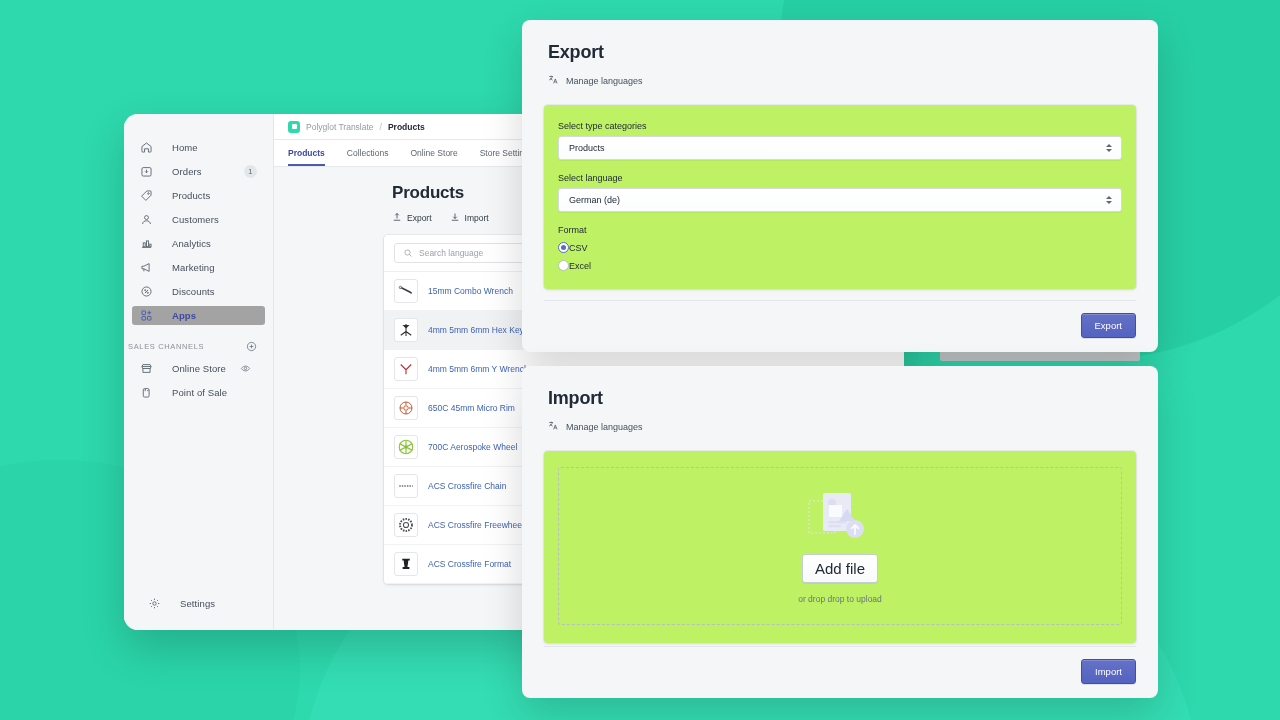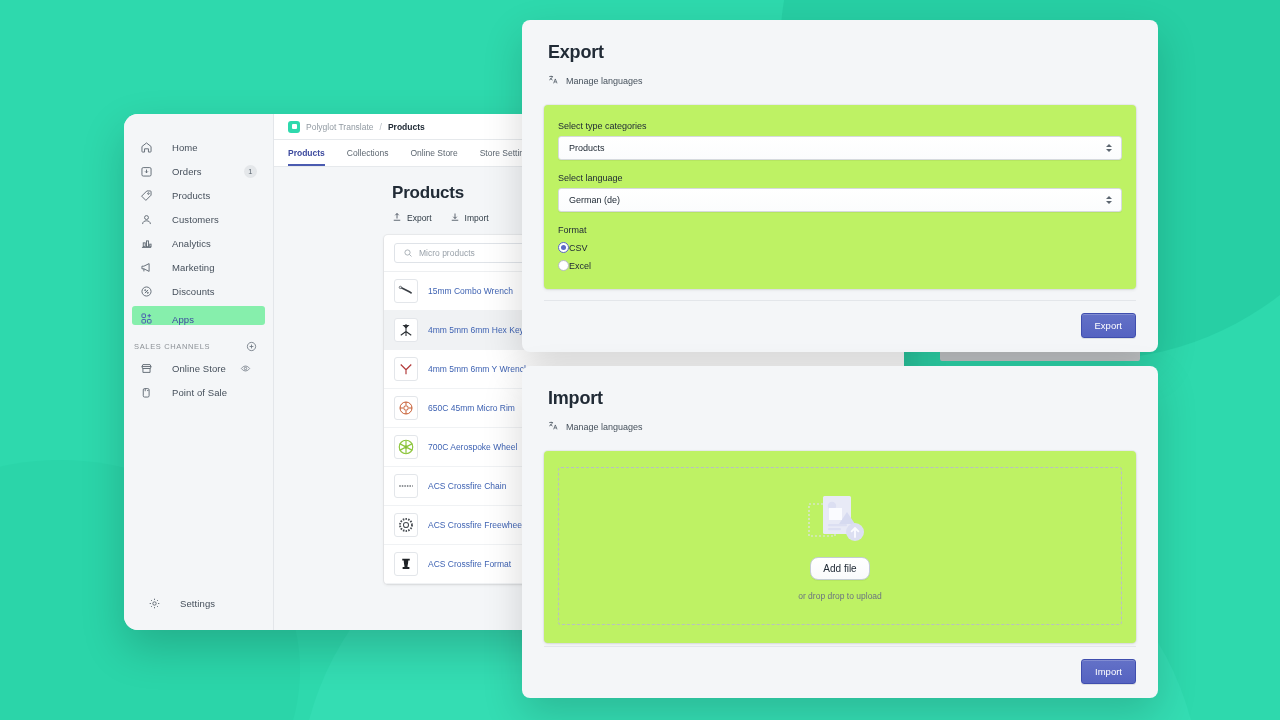--- a/index.html
+++ b/index.html
@@ -409,7 +409,7 @@
                   <circle cx="9" cy="9" r="5.2"></circle>
                   <path d="M12.8 12.8 17 17"></path>
                 </svg></span>
-            <span id="search-placeholder">Micro products</span>
+            <span id="search-placeholder">Search language</span>
           </div>
         </div>
 

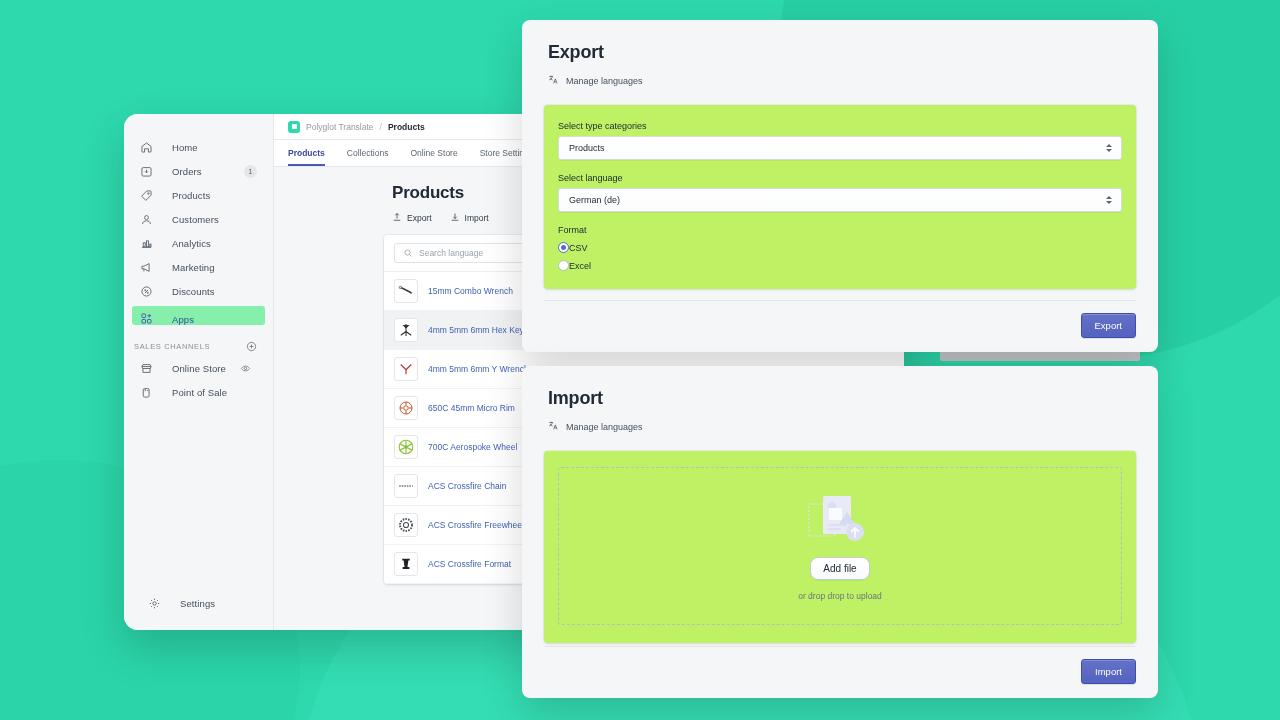--- a/index.html
+++ b/index.html
@@ -52,7 +52,7 @@
     font-size: 9.5px; color: #454f5b; letter-spacing: .1px;
     position: relative;
   }
-  .nav-item.active { background: #86efac; color: #3d4a9e; font-weight: 400; align-items: flex-end; }
+  .nav-item.active { background: #a3a3a3; color: #3d4a9e; font-weight: 700; }
   .nav-item .ico { width: 13px; height: 13px; flex: 0 0 13px; display: block; }
   .nav-item .ico svg { width: 13px; height: 13px; display: block; }
   .nav-badge {

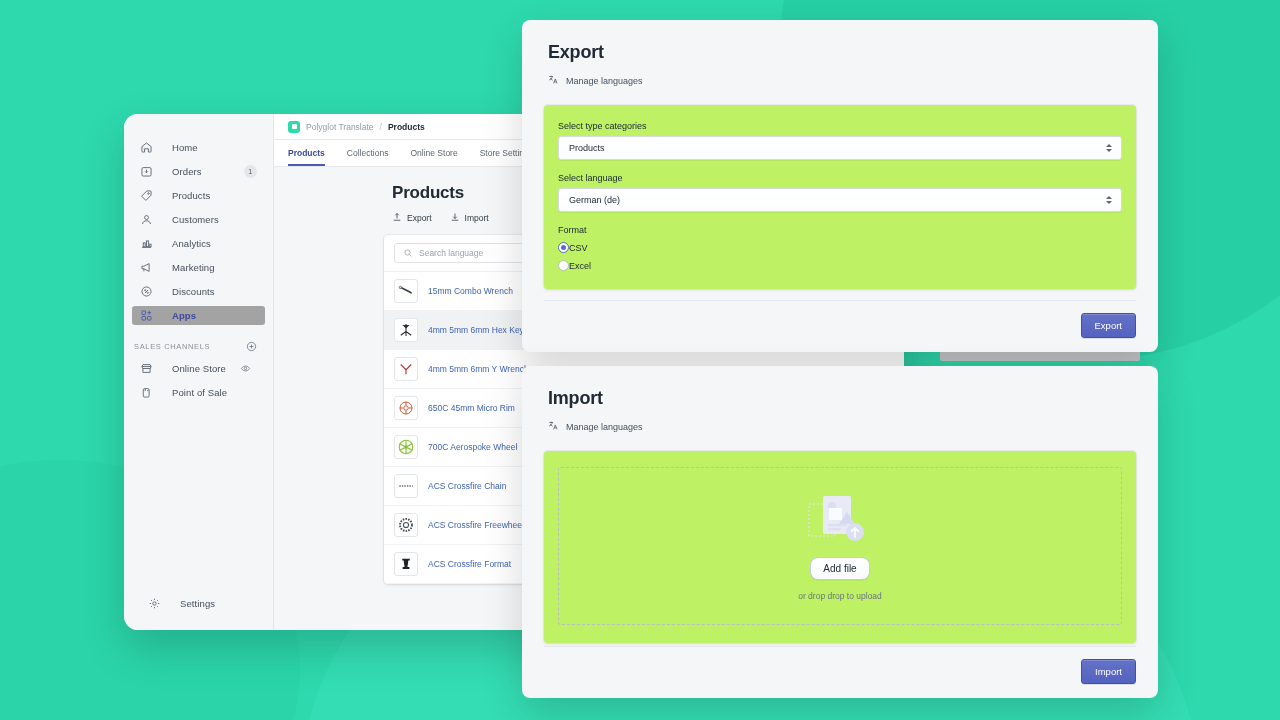--- a/index.html
+++ b/index.html
@@ -62,7 +62,7 @@
     font-size: 7.5px; line-height: 13px; text-align: center; padding: 0 4px;
   }
   .nav-section {
-    margin: 16px 16px 7px 10px;
+    margin: 16px 16px 7px 4px;
     font-size: 7.5px; letter-spacing: .65px; color: #8c9196;
     text-transform: uppercase; display: flex; align-items: center;
     justify-content: space-between;

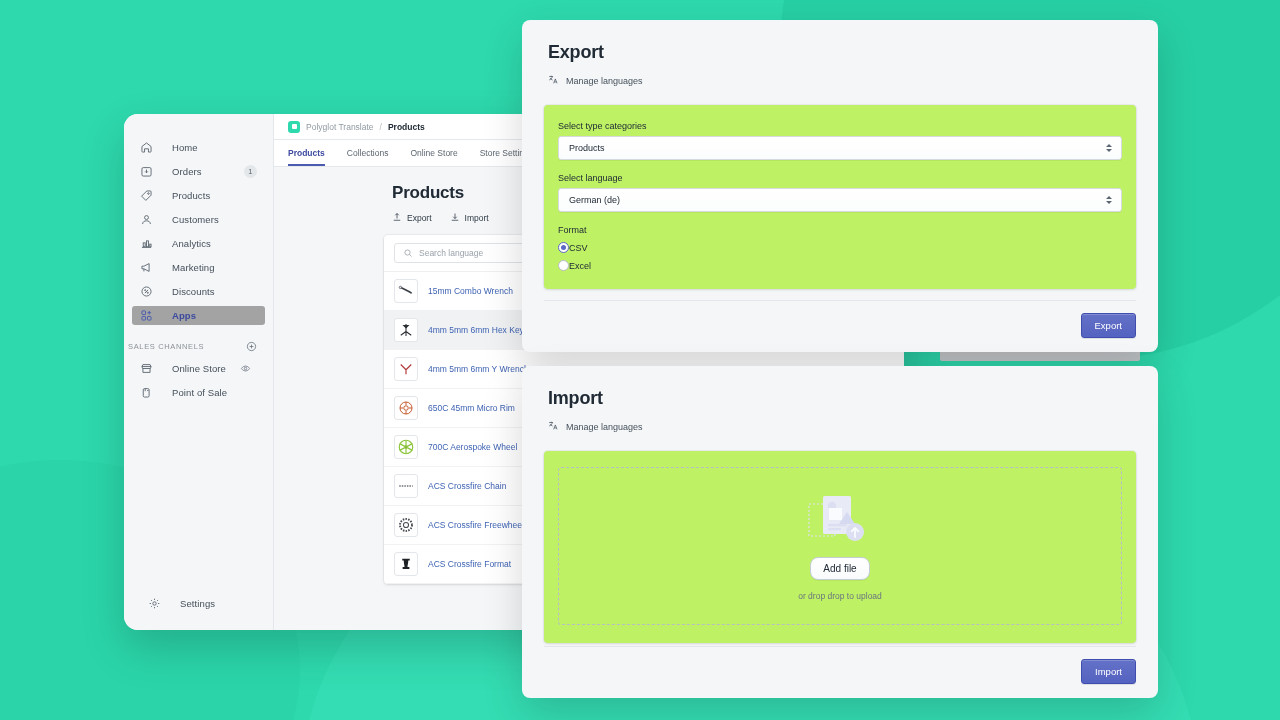--- a/index.html
+++ b/index.html
@@ -213,8 +213,8 @@
   #dz-illustration { width: 66px; height: 56px; }
   #add-file-btn {
     background: linear-gradient(180deg,#fff 0%, #f9fafb 100%);
-    border: 1px solid #c4cdd5; border-radius: 8px;
-    font-size: 10px; color: #212b36; padding: 5px 12px;
+    border: 1px solid #c4cdd5; border-radius: 3px;
+    font-size: 15px; color: #212b36; padding: 5px 12px;
     box-shadow: 0 1px 0 rgba(22,29,37,.05);
   }
   #dz-hint { font-size: 8.5px; color: #6b7480; margin-top: 2px; }

